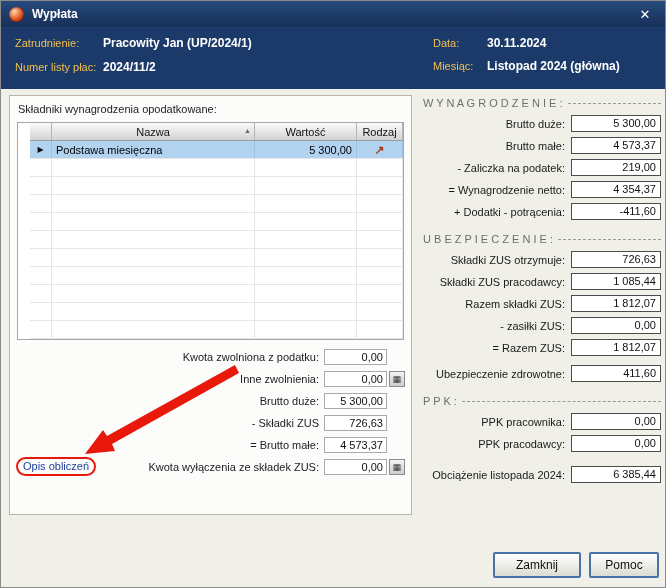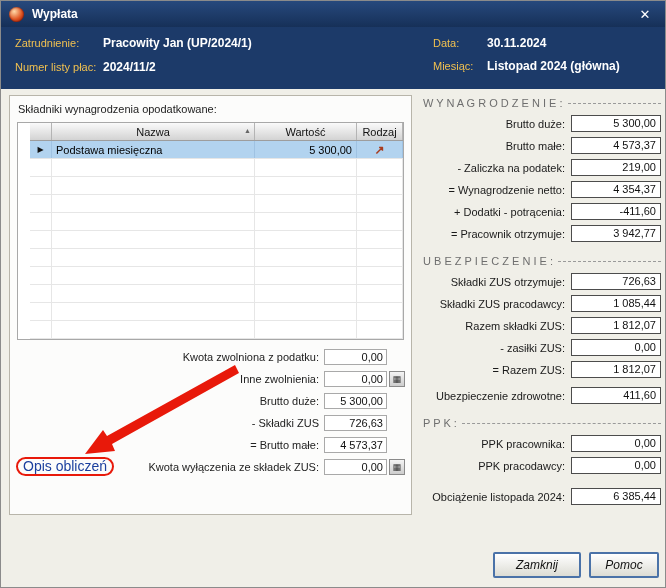--- a/index.html
+++ b/index.html
@@ -254,10 +254,6 @@
         <span class="r-label">+ Dodatki - potrącenia:</span>
         <span class="r-box">-411,60</span>
       </div>
-    <div class="r-row">
-        <span class="r-label">= Pracownik otrzymuje:</span>
-        <span class="r-box">3 942,77</span>
-      </div>
 
     <div class="sec-title gap">U B E Z P I E C Z E N I E :</div>
 

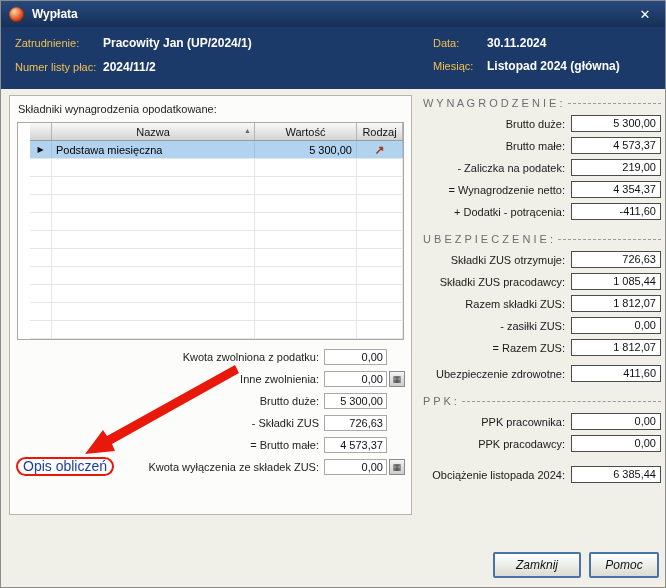--- a/index.html
+++ b/index.html
@@ -55,7 +55,7 @@
     background:linear-gradient(#f4f4f4,#cdcdcd);font-size:9px;line-height:14px;text-align:center;color:#333;}
   .f-calc.hidden{visibility:hidden;}
   .oval{display:inline-block;border:2px solid #e8190a;border-radius:11px;padding:0 5px;background:transparent;}
-  .opis-link{font-size:14px;color:#1b3f9e;line-height:15px;white-space:nowrap;}
+  .opis-link{font-size:11px;color:#1b3f9e;line-height:15px;white-space:nowrap;}
   
   .right-panel{position:absolute;left:420px;top:90px;width:240px;}
   .sec-title{display:flex;align-items:center;font-size:11px;color:#6e6e6e;margin:6px 0 6px 2px;white-space:nowrap;}

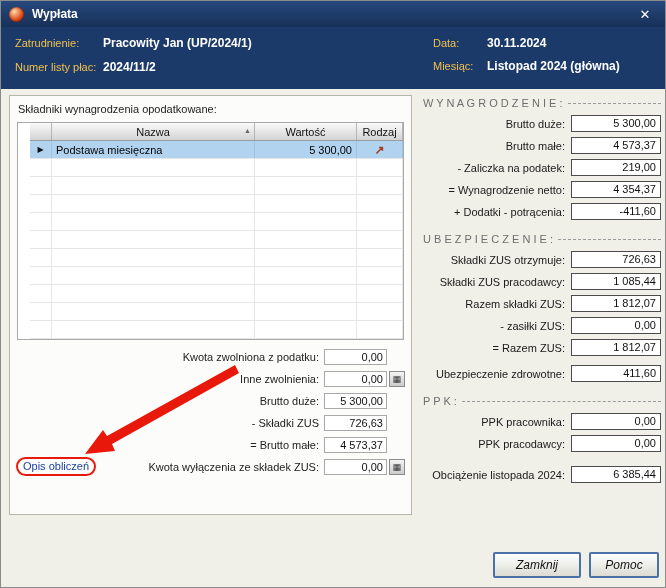--- a/index.html
+++ b/index.html
@@ -75,7 +75,7 @@
   .tab.active{background:#fcfcfb;height:21px;line-height:21px;margin-bottom:-1px;z-index:2;position:relative;}
   
   .btn{position:absolute;height:26px;font-size:12px;color:#111;text-align:center;line-height:22px;
-    background:linear-gradient(#ffffff,#dcdcd4);border:2px solid #4a72a8;border-radius:2px;font-style:italic;}
+    background:linear-gradient(#ffffff,#dcdcd4);border:2px solid #4a72a8;border-radius:2px;}
   .btn-zamknij{left:492px;top:551px;width:88px;}
   .btn-pomoc{left:588px;top:551px;width:70px;}
   

